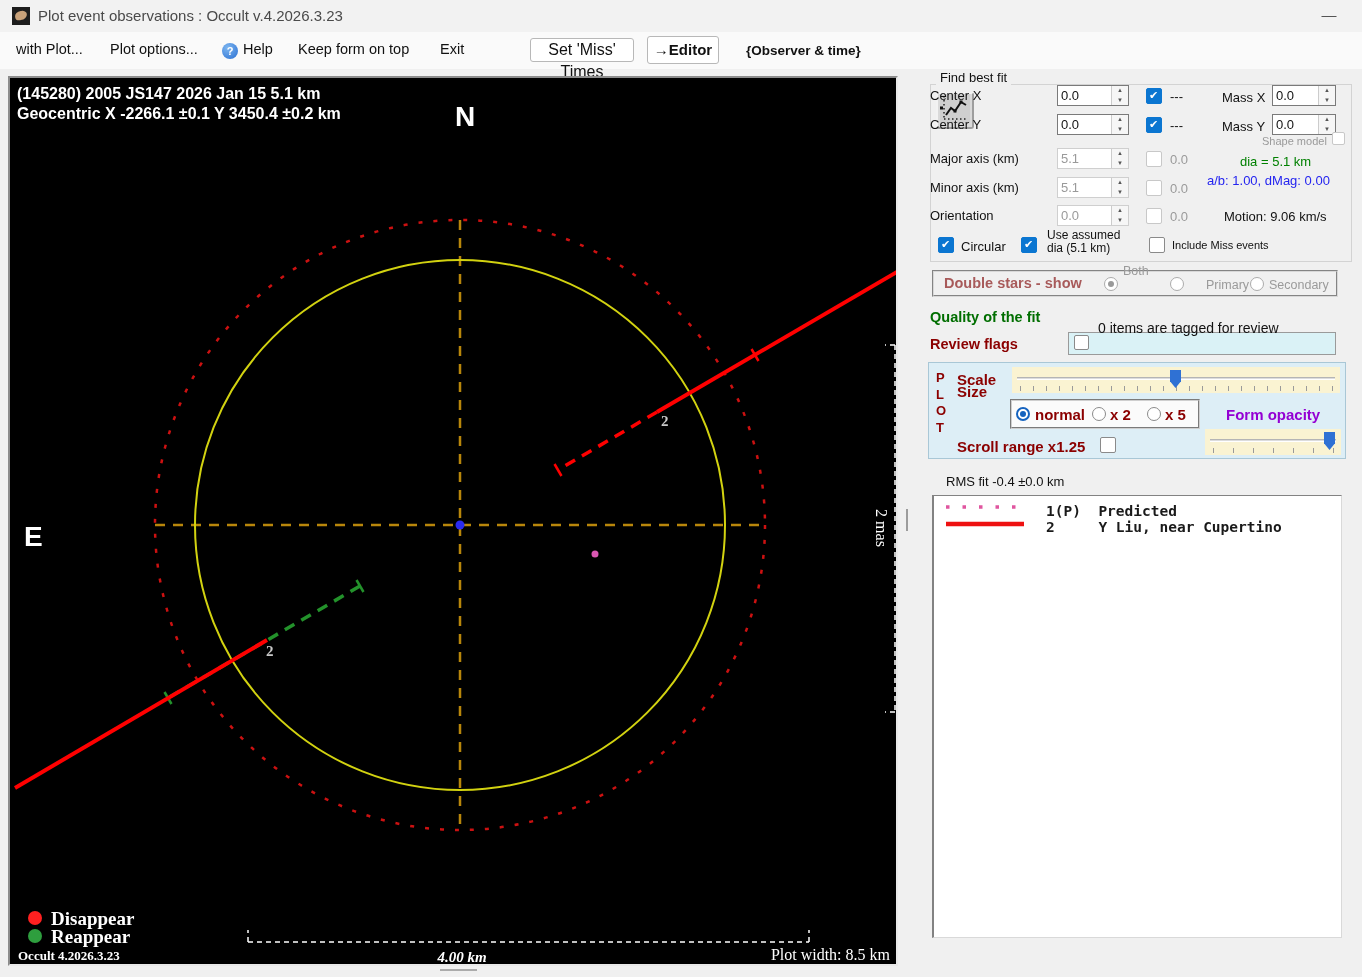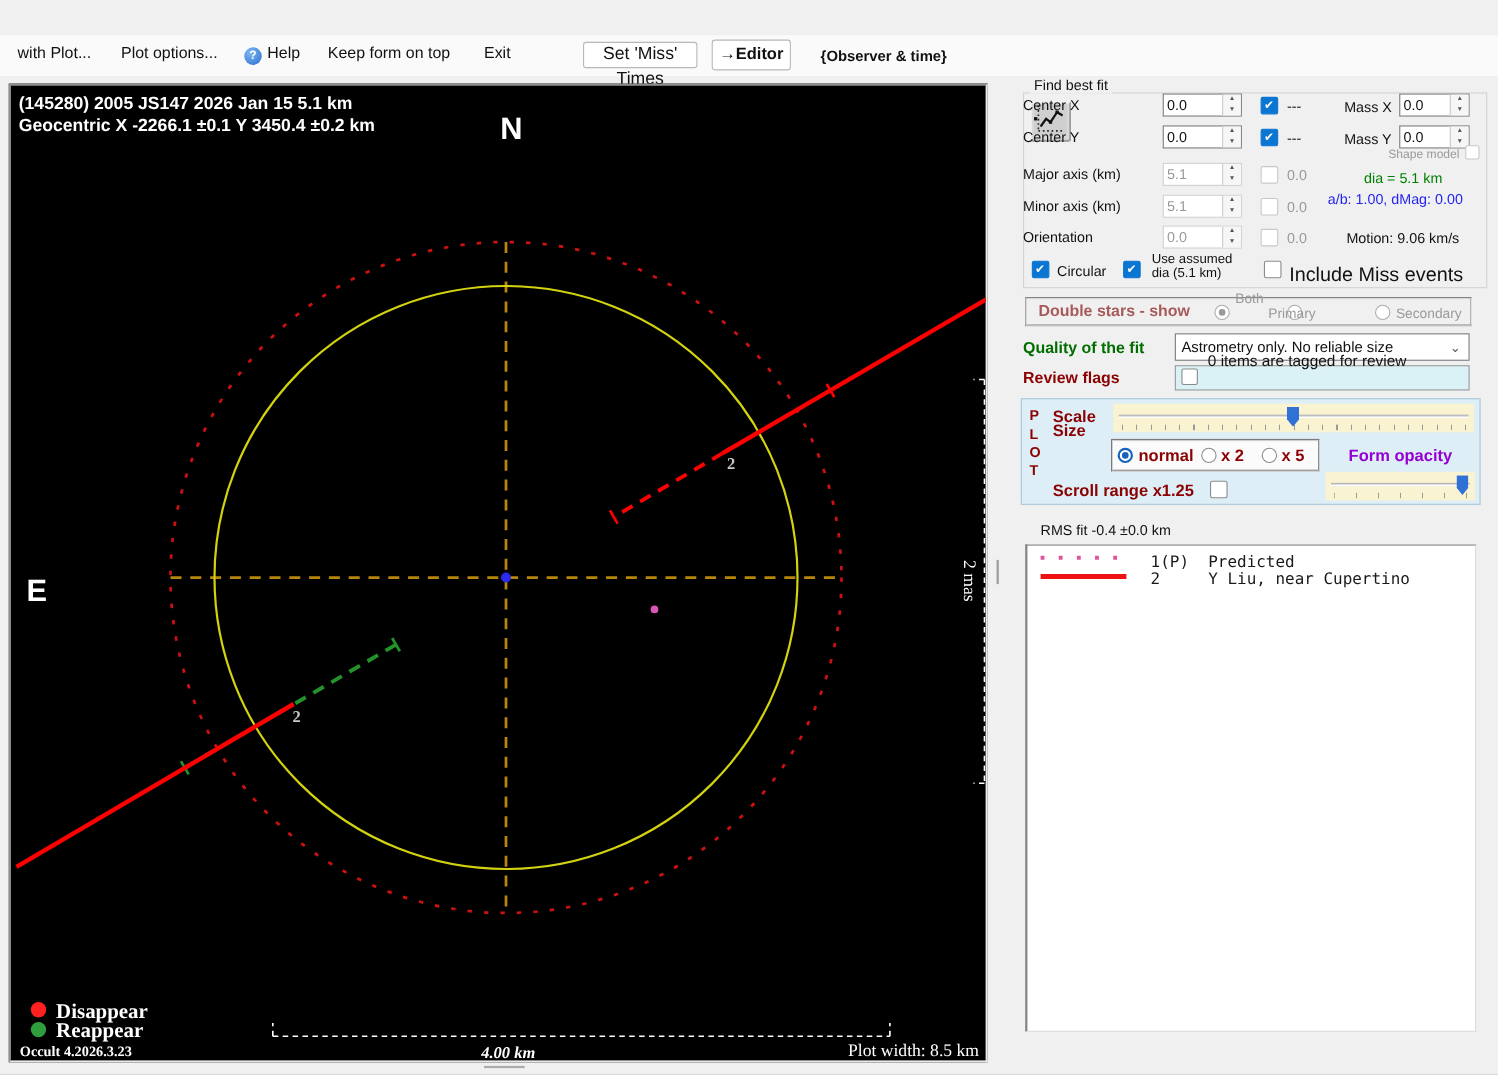--- a/index.html
+++ b/index.html
@@ -87,6 +87,13 @@
 
 <div class="window">
 
+  <div class="titlebar">
+    <div class="app-icon">
+        <i></i>
+      </div>
+    <div class="title-text">Plot event observations : Occult v.4.2026.3.23</div>
+    <div class="min-btn">—</div>
+  </div>
 
   <div class="menubar">
     <span class="mitem" style="left:16px">with Plot...</span>

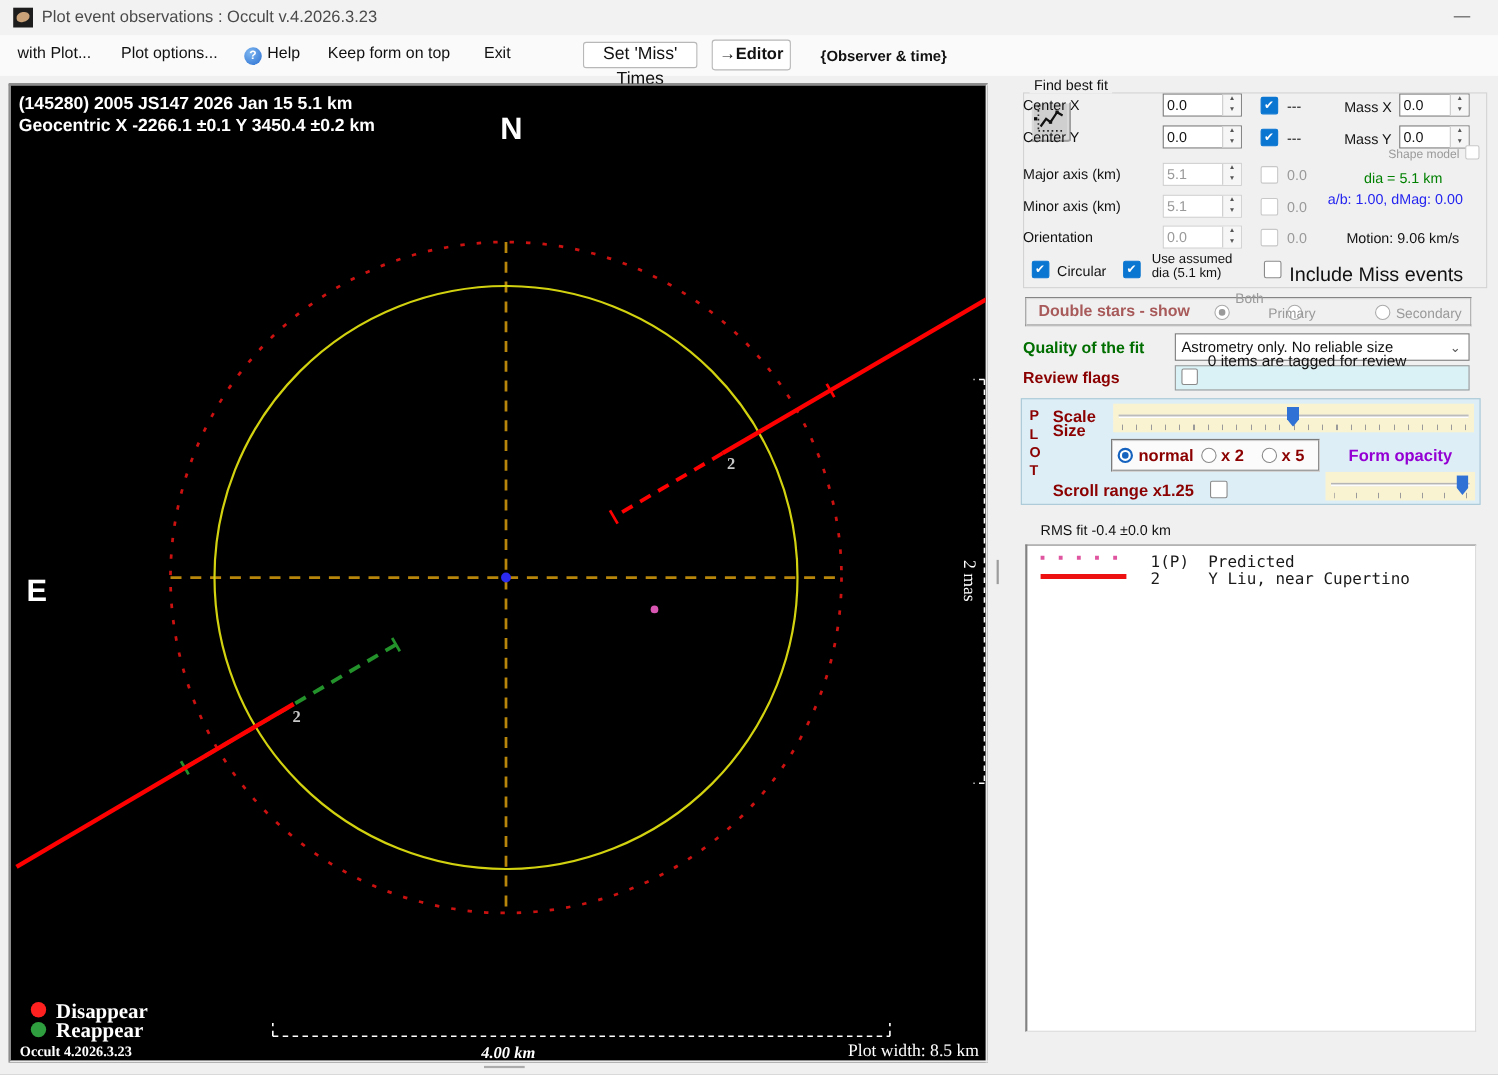--- a/index.html
+++ b/index.html
@@ -256,7 +256,7 @@
     <span>dia (5.1 km)</span>
   </div>
   <div class="cb" style="left:1149px;top:237px"></div>
-  <div class="lbl" style="left:1172px;top:239px;font-size:18px">Include Miss events</div>
+  <div class="lbl" style="left:1172px;top:239px;font-size:11px">Include Miss events</div>
 
   <div class="group" style="left:932px;top:270px;width:406px;height:27px;border:2px groove #d8d8d8"></div>
   <div class="lbl" style="left:944px;top:275px;font-weight:bold;font-size:14.5px;color:#a85a5a">Double stars - show</div>

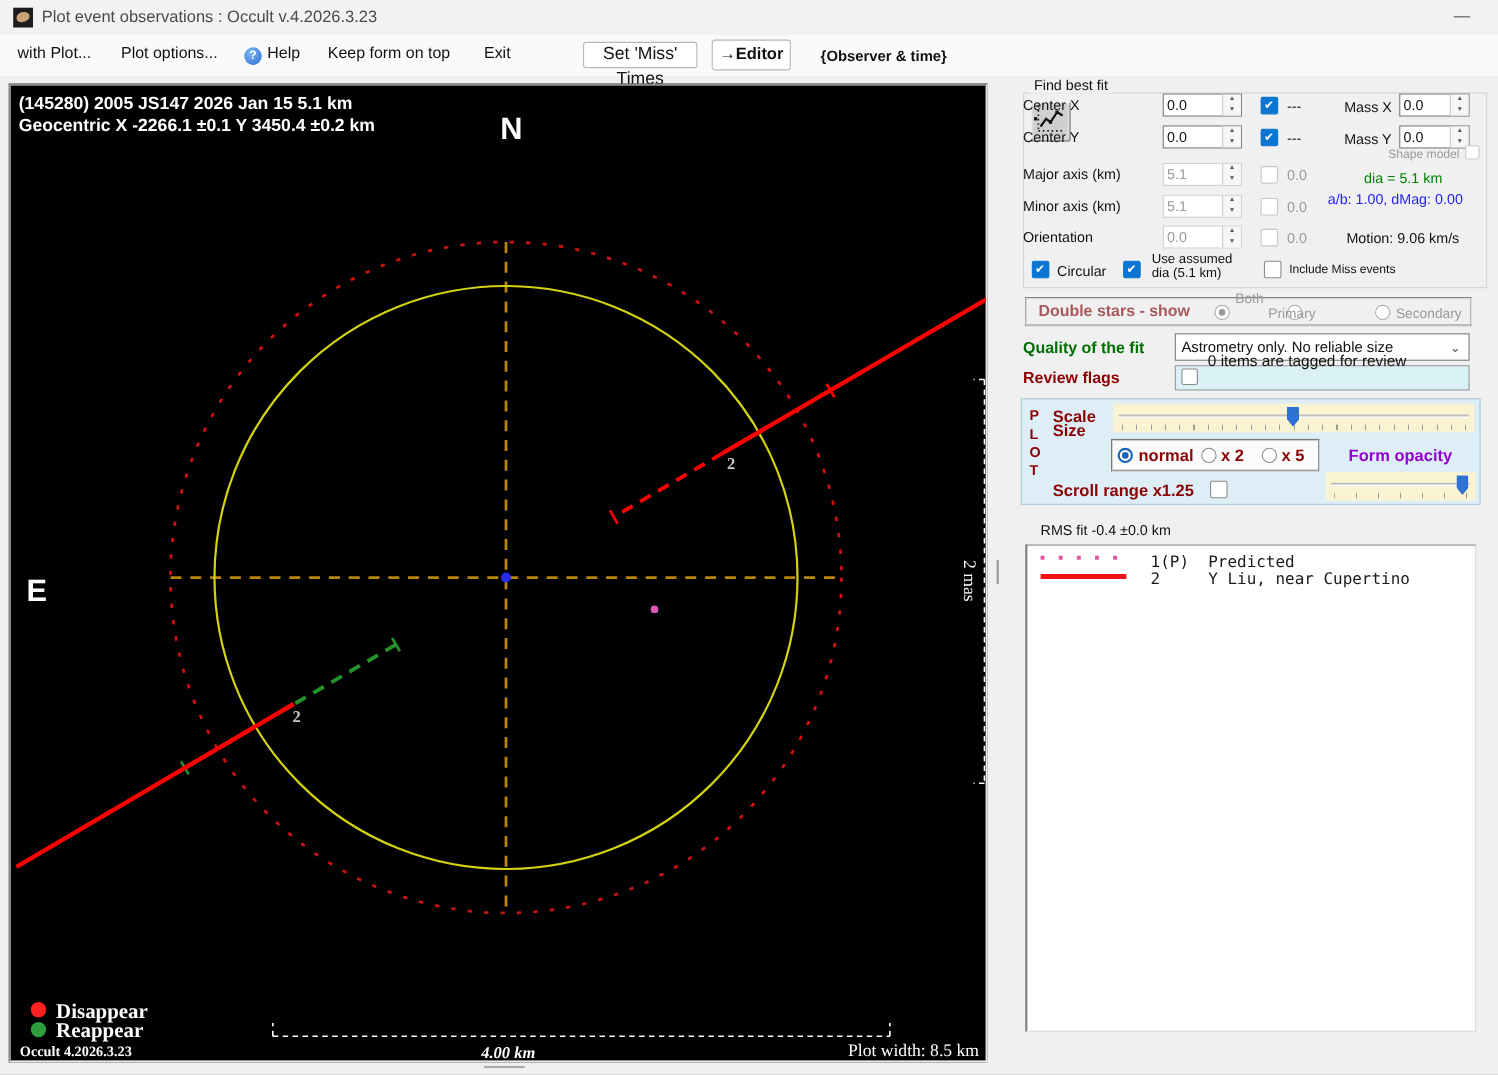--- a/index.html
+++ b/index.html
@@ -263,7 +263,7 @@
   <div class="radio dis sel" style="left:1104px;top:277px"></div>
   <div class="lbl dimtxt" style="left:1123px;top:264px;font-size:12.5px">Both</div>
   <div class="radio dis" style="left:1170px;top:277px"></div>
-  <div class="lbl dimtxt" style="left:1153px;top:278px;font-size:12.5px">Primary</div>
+  <div class="lbl dimtxt" style="left:1206px;top:278px;font-size:12.5px">Primary</div>
   <div class="radio dis" style="left:1250px;top:277px"></div>
   <div class="lbl dimtxt" style="left:1269px;top:278px;font-size:12.5px">Secondary</div>
 

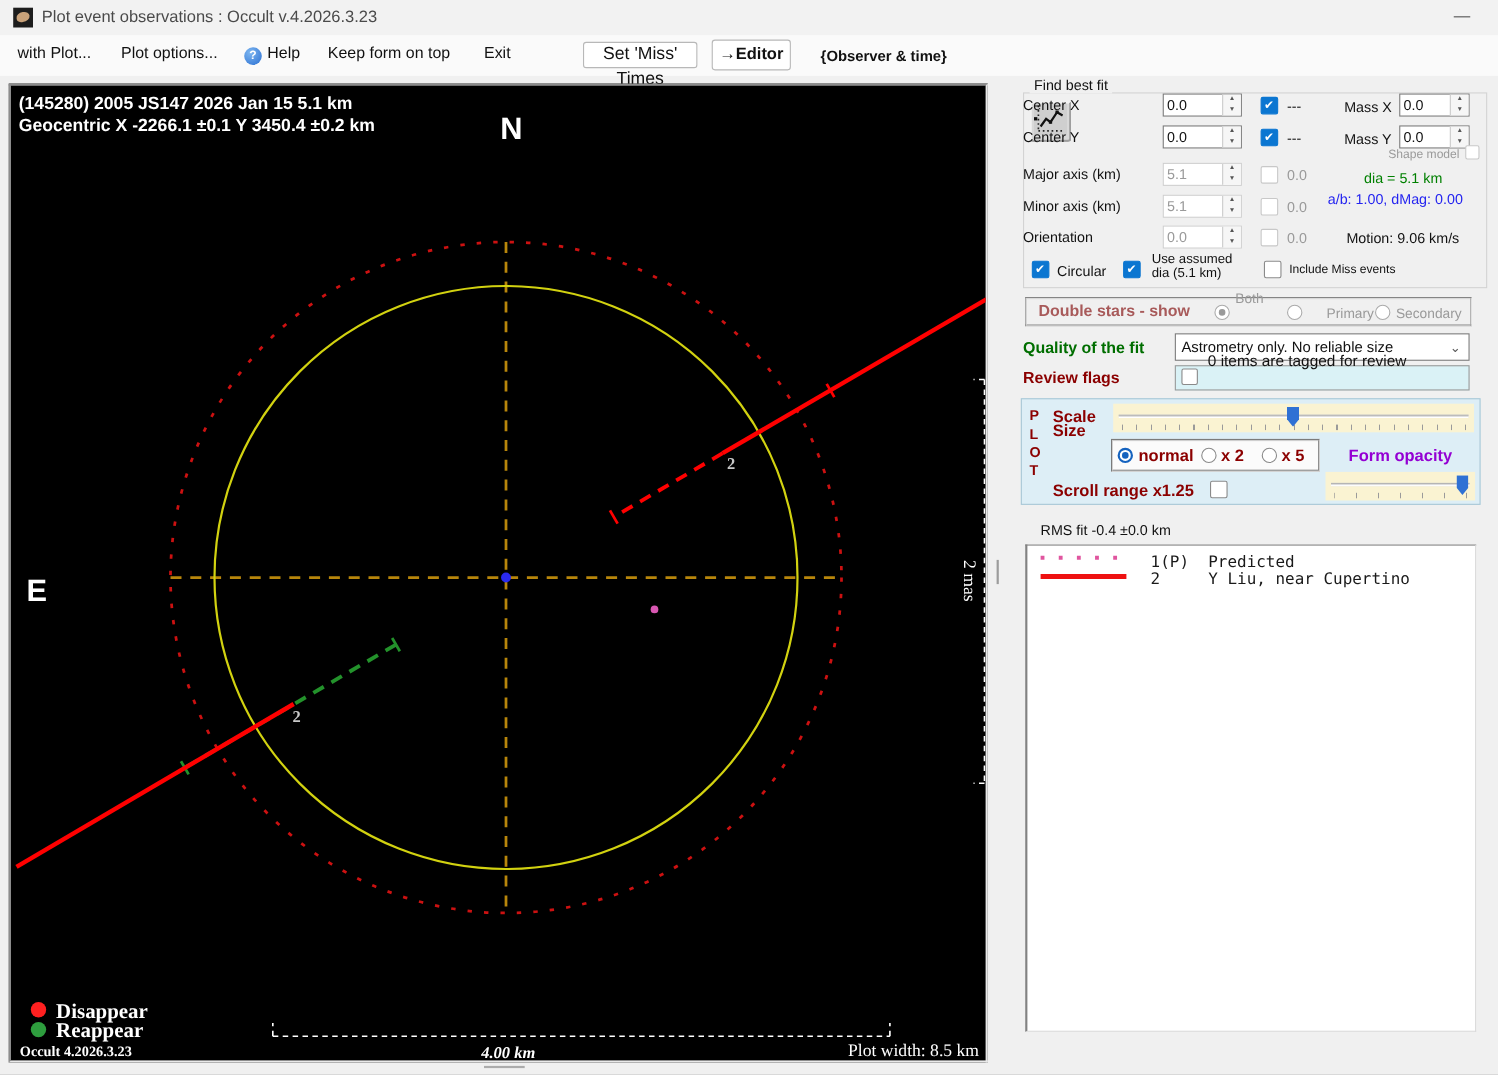--- a/index.html
+++ b/index.html
@@ -268,10 +268,6 @@
   <div class="lbl dimtxt" style="left:1269px;top:278px;font-size:12.5px">Secondary</div>
 
   <div class="lbl rt" style="left:930px;top:309px;width:132px;font-weight:bold;font-size:14.5px;color:#006e00">Quality of the fit</div>
-  <div class="field" style="left:1068px;top:303px;width:268px;height:25px;align-items:center">
-    <span style="font-size:13.5px;padding-left:5px;color:#111;flex:1">Astrometry only. No reliable size</span>
-    <span style="color:#555;font-size:12px;padding-right:7px">⌄</span>
-  </div>
 
   <div class="lbl rt" style="left:930px;top:336px;width:132px;font-weight:bold;font-size:14.5px;color:#8b0000">Review flags</div>
   <div style="position:absolute;left:1068px;top:332px;width:268px;height:23px;background:#daf2f6;border:1px solid #9a9a9a"></div>

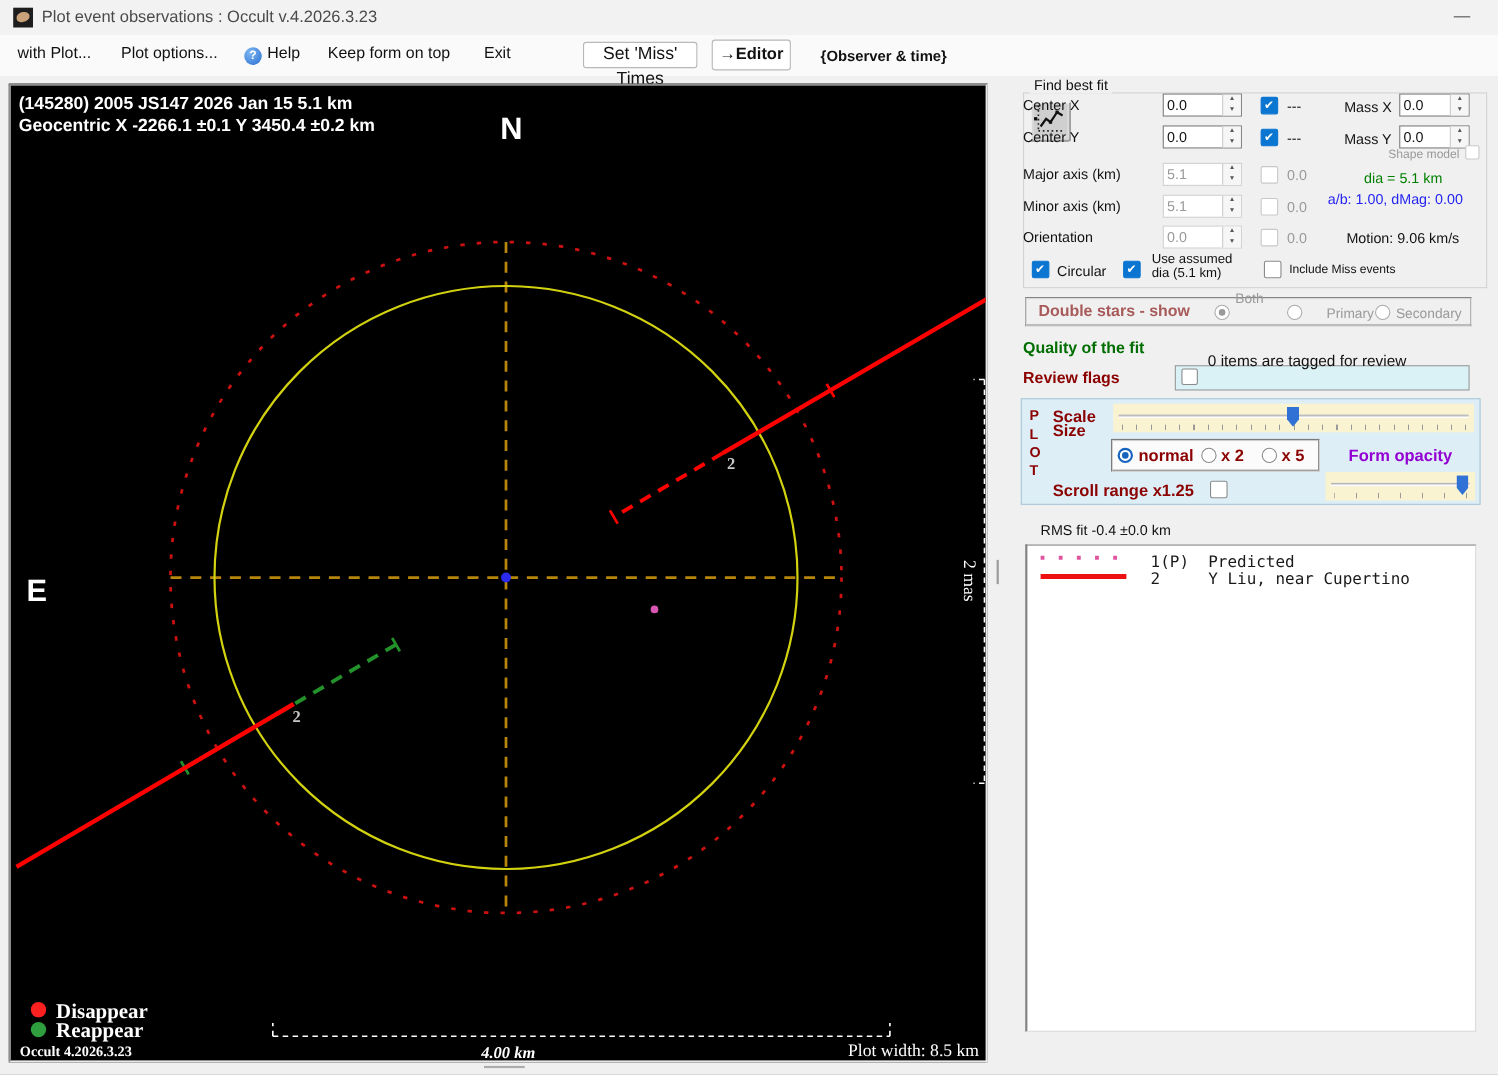--- a/index.html
+++ b/index.html
@@ -70,7 +70,7 @@
   .listbox{position:absolute;left:932px;top:495px;width:410px;height:443px;background:#fff;
     border-left:2px solid #828282;border-top:1px solid #828282;border-right:1px solid #d9d9d9;
     border-bottom:1px solid #d9d9d9;font-family:"DejaVu Sans Mono",monospace;}
-  .obs-text{position:absolute;left:112px;font-size:14.5px;font-weight:400;color:#1a1a1a;white-space:pre;}
+  .obs-text{position:absolute;left:112px;font-size:14.5px;font-weight:700;color:#1a1a1a;white-space:pre;}
   .dotline{position:absolute;left:10px;width:82px;}
   
   text{fill:#fff;}

